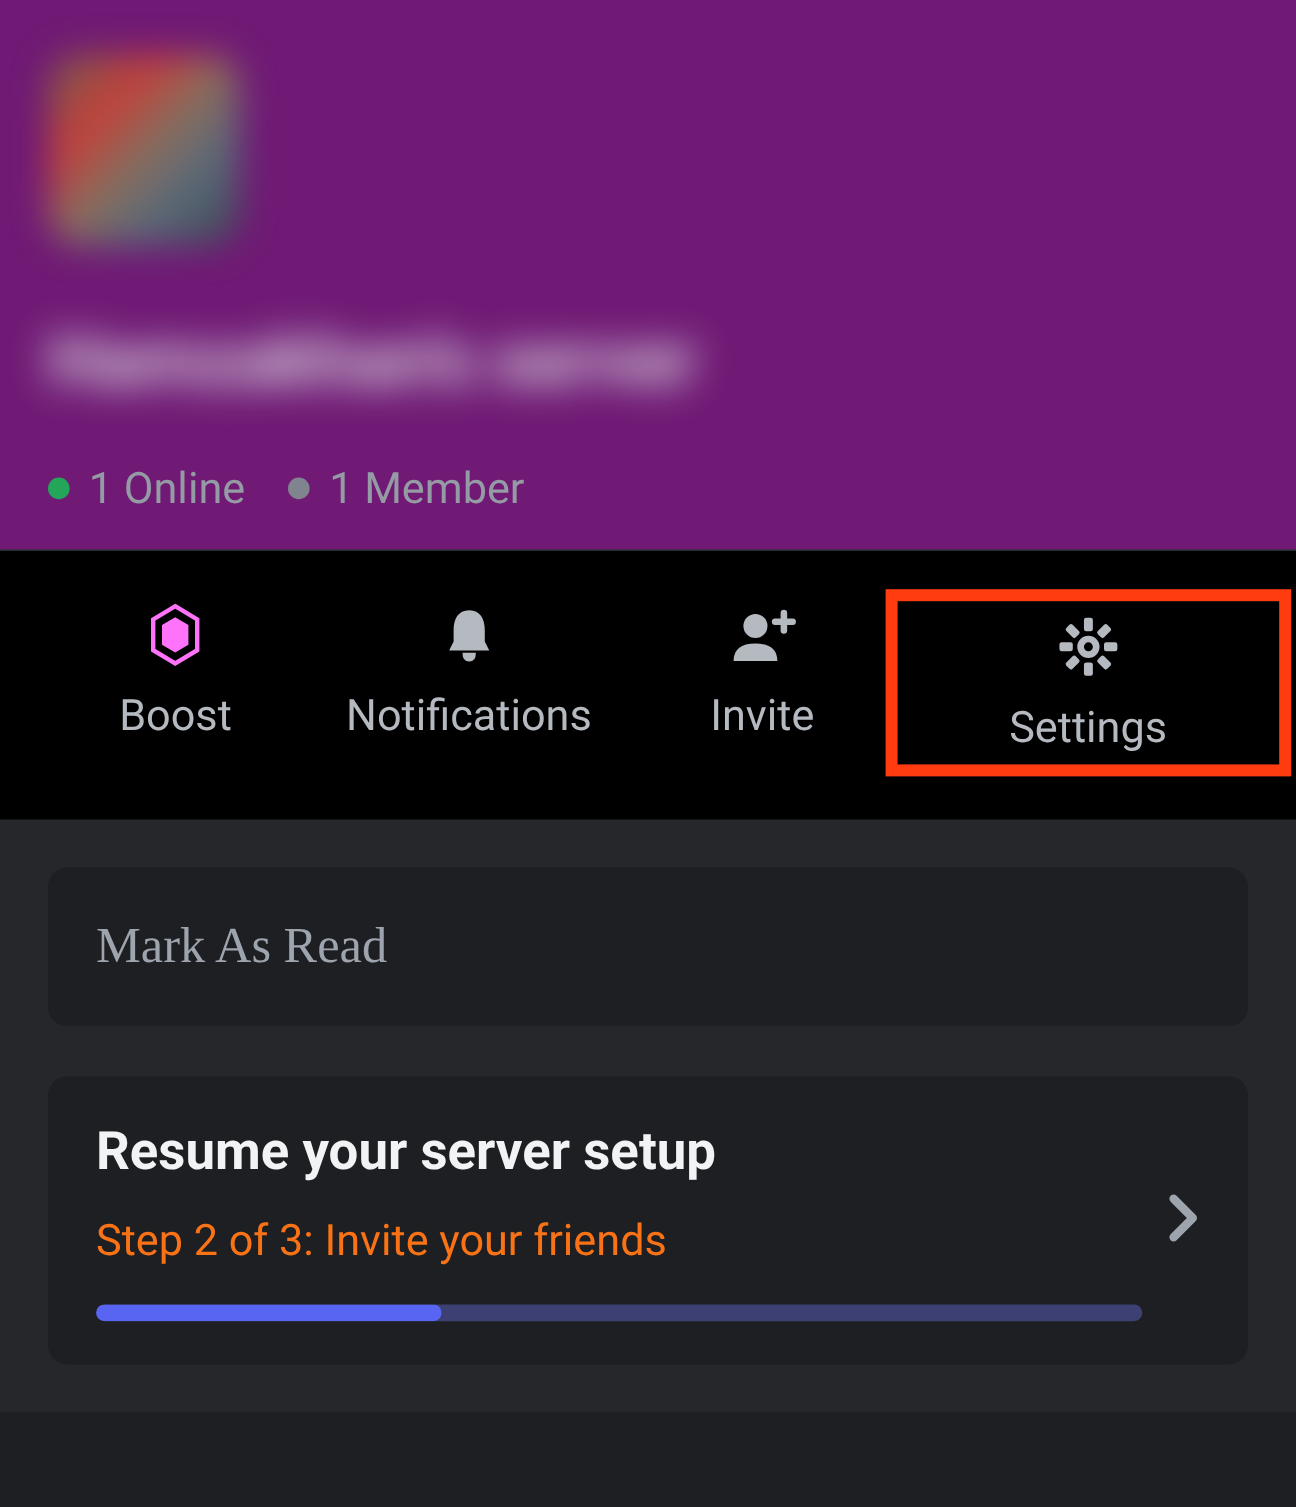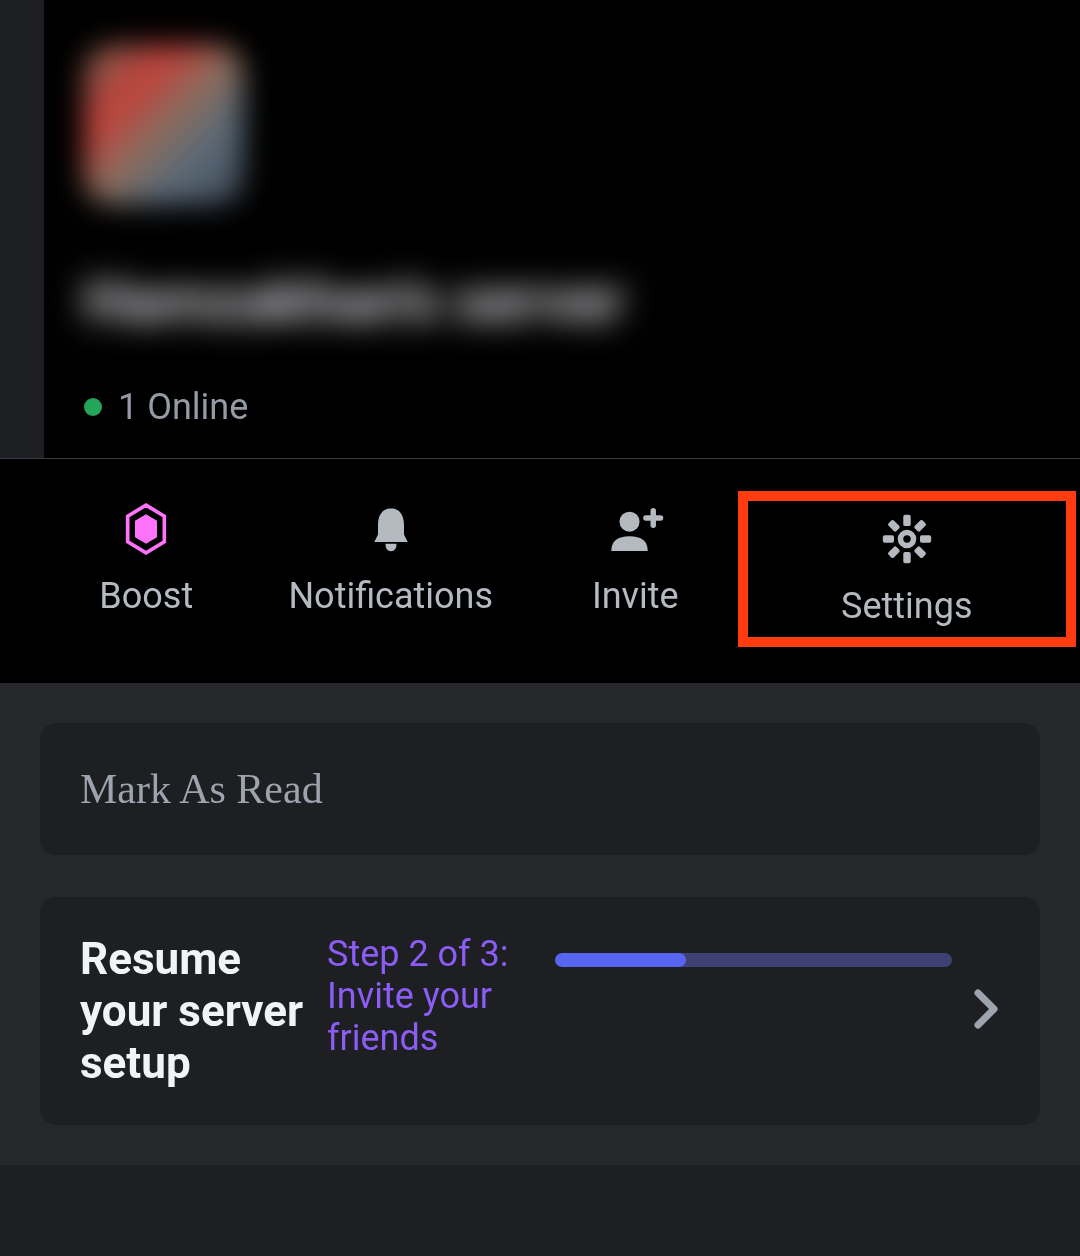--- a/index.html
+++ b/index.html
@@ -16,9 +16,8 @@
       overflow: hidden;
     }
     .header-section {
-      background: #000000;
+      background: #701a75;
       padding: 35px 40px 30px 40px;
-      margin-left: 44px;
     }
     .server-icon {
       width: 160px;

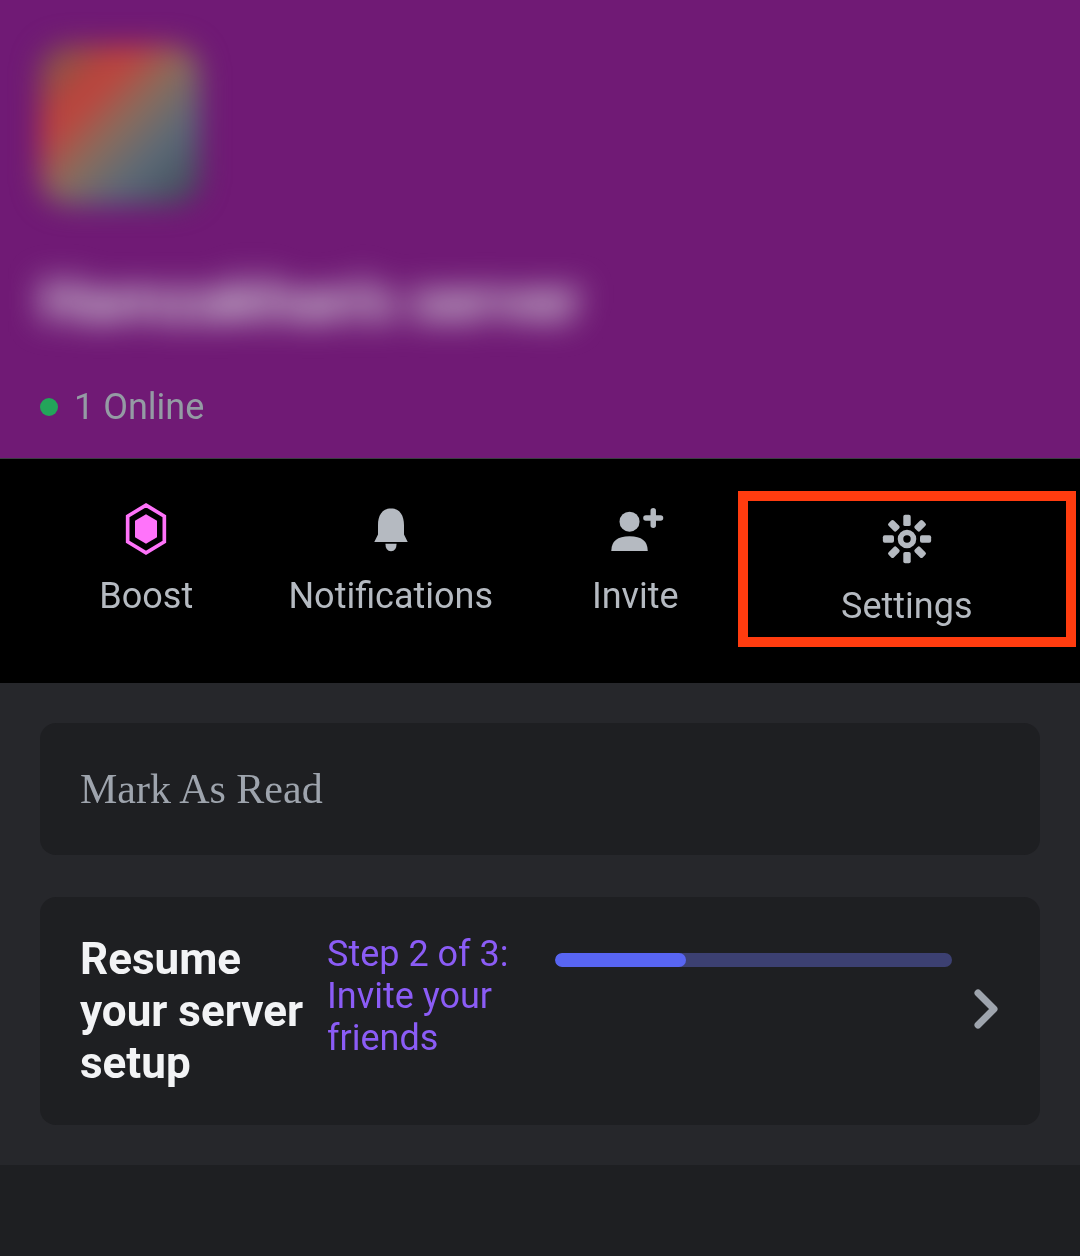--- a/index.html
+++ b/index.html
@@ -160,6 +160,10 @@
     <div class="stat">
       <span class="dot dot-green"></span>
       <span>1 Online</span>
+    </div>
+    <div class="stat">
+      <span class="dot dot-grey"></span>
+      <span>1 Member</span>
     </div>
   </div>
 </div>

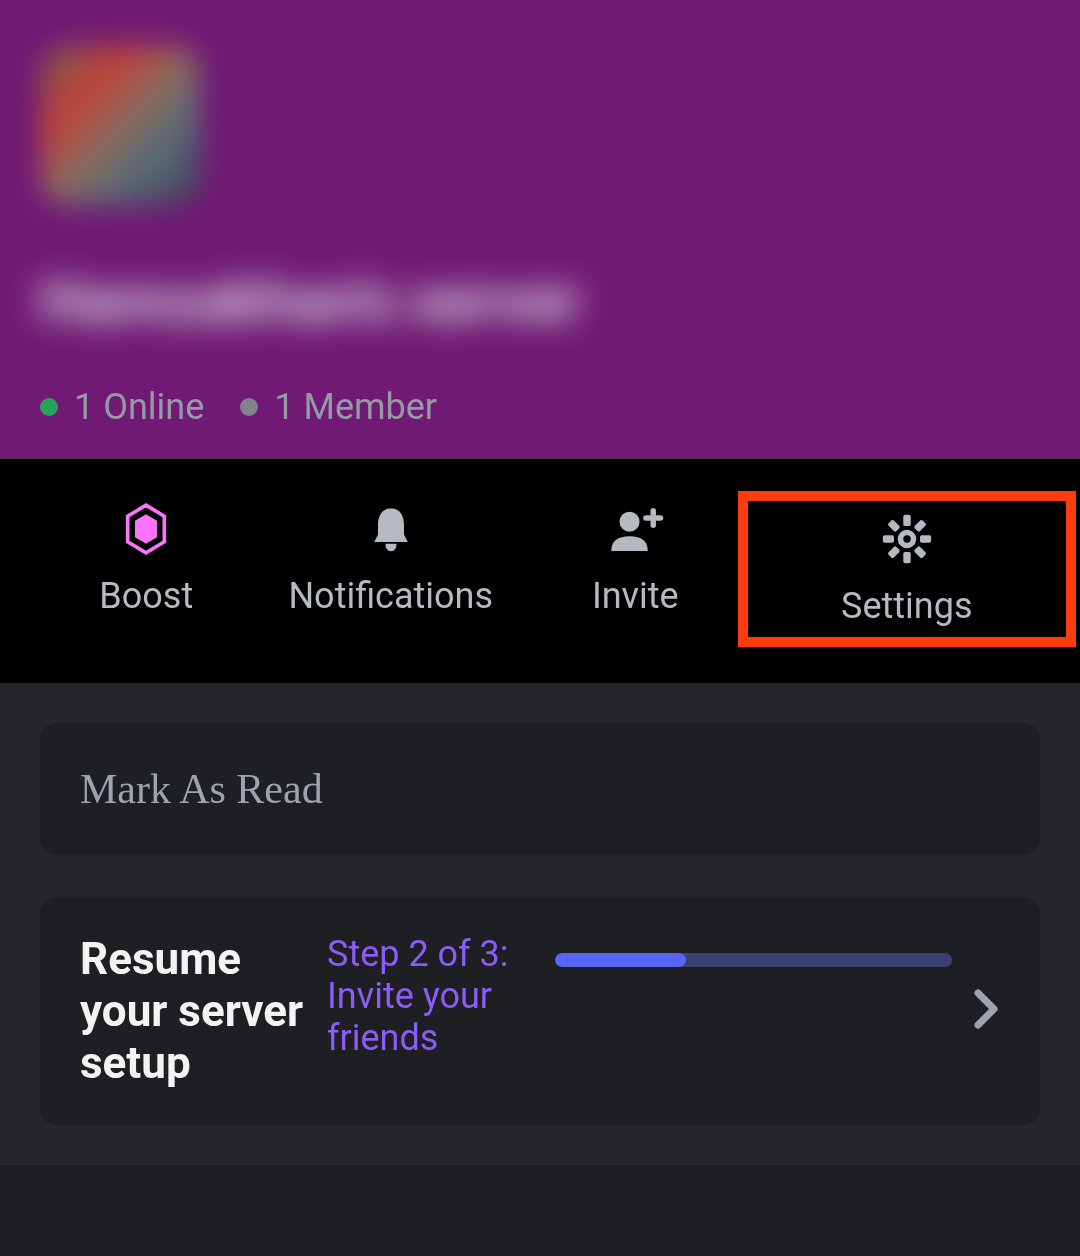--- a/index.html
+++ b/index.html
@@ -120,7 +120,7 @@
     .resume-content {
       flex: 1;
       display: flex;
-      flex-direction: row;
+      flex-direction: column;
       gap: 12px;
     }
     .resume-title {

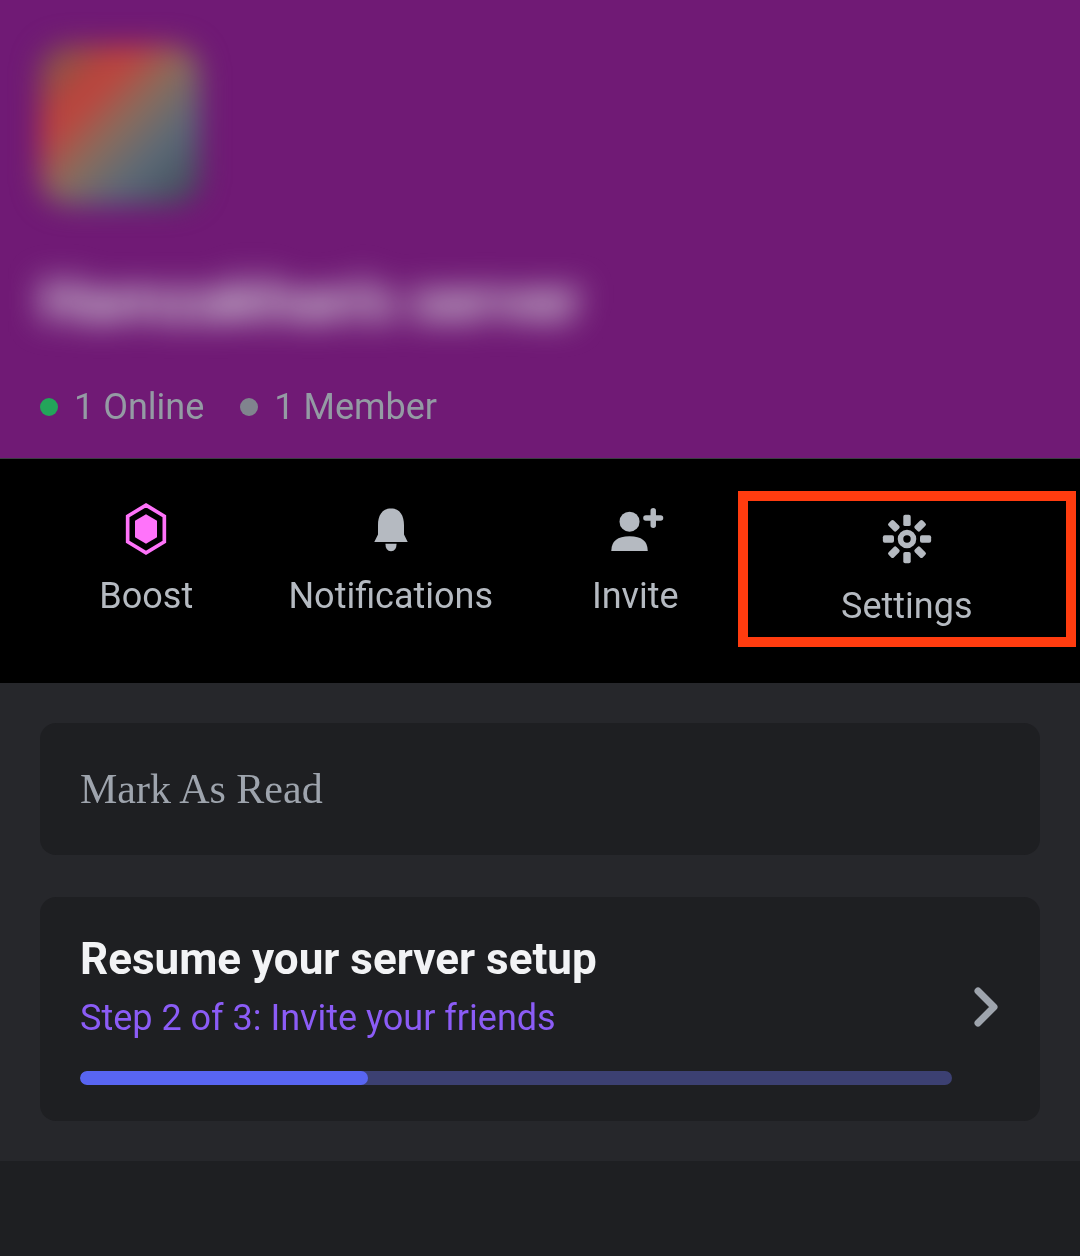--- a/index.html
+++ b/index.html
@@ -130,8 +130,8 @@
     }
     .resume-sub {
       font-size: 36px;
-      color: #8b5cf6;
-      margin-top: 0;
+      color: #f97316;
+      margin-top: 16px;
     }
     .chevron {
       color: #9ea4ad;

